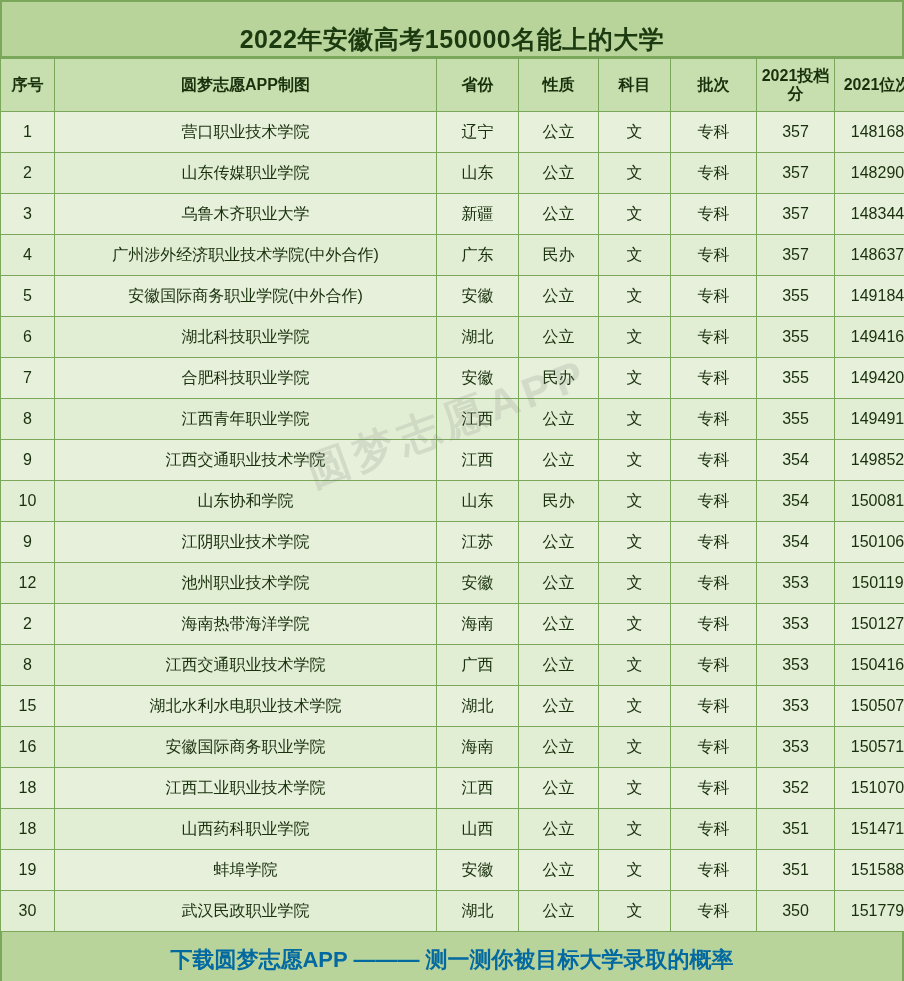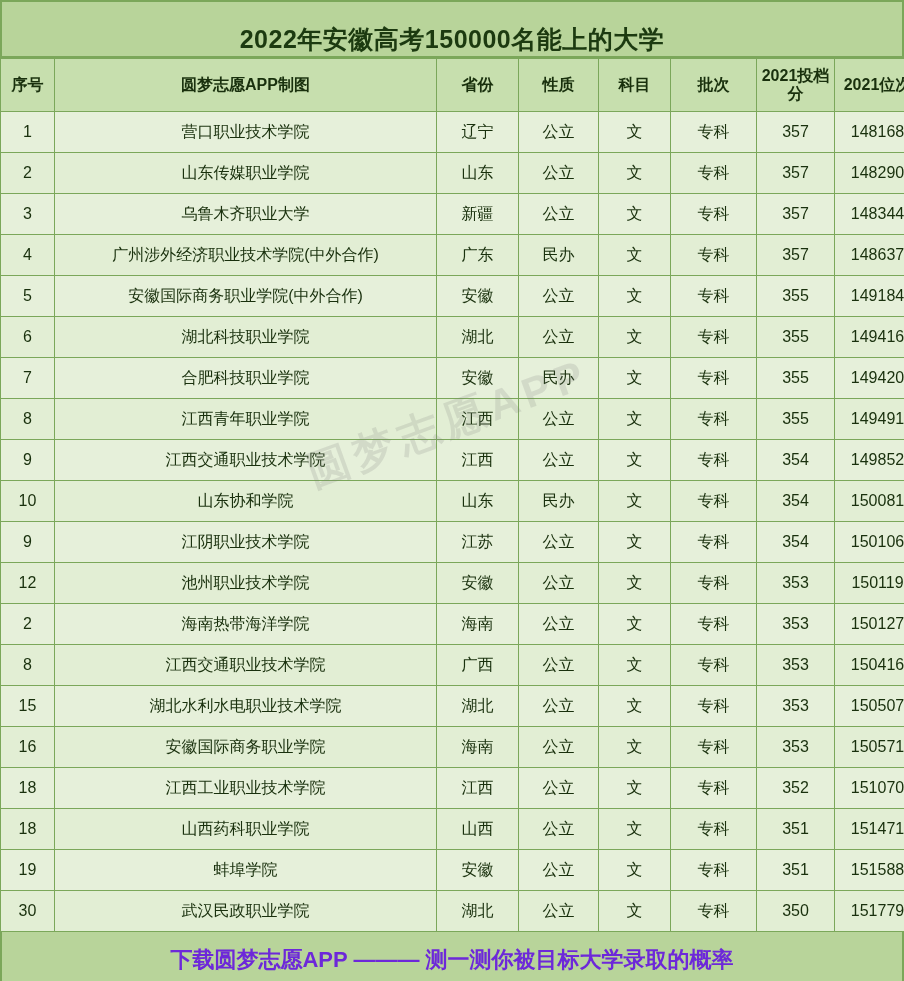--- a/index.html
+++ b/index.html
@@ -96,7 +96,7 @@
   .footer-bar .footer-text {
     font-size: 22px;
     font-weight: bold;
-    color: #6d28d9;
+    color: #0369a1;
   }
   .watermark {
     position: absolute;

